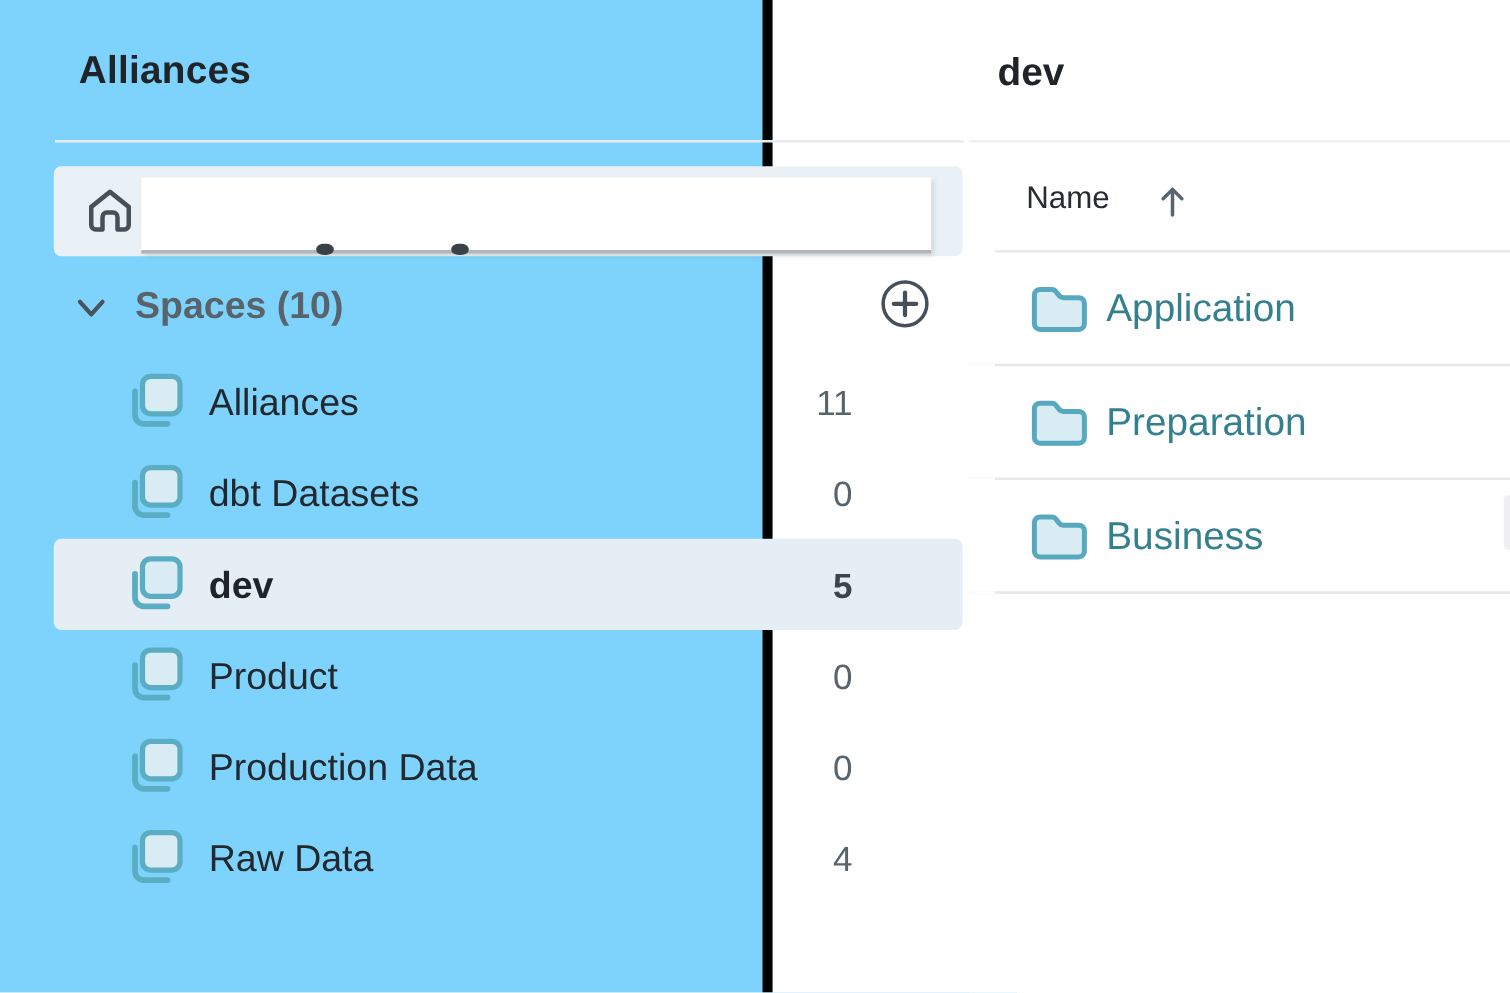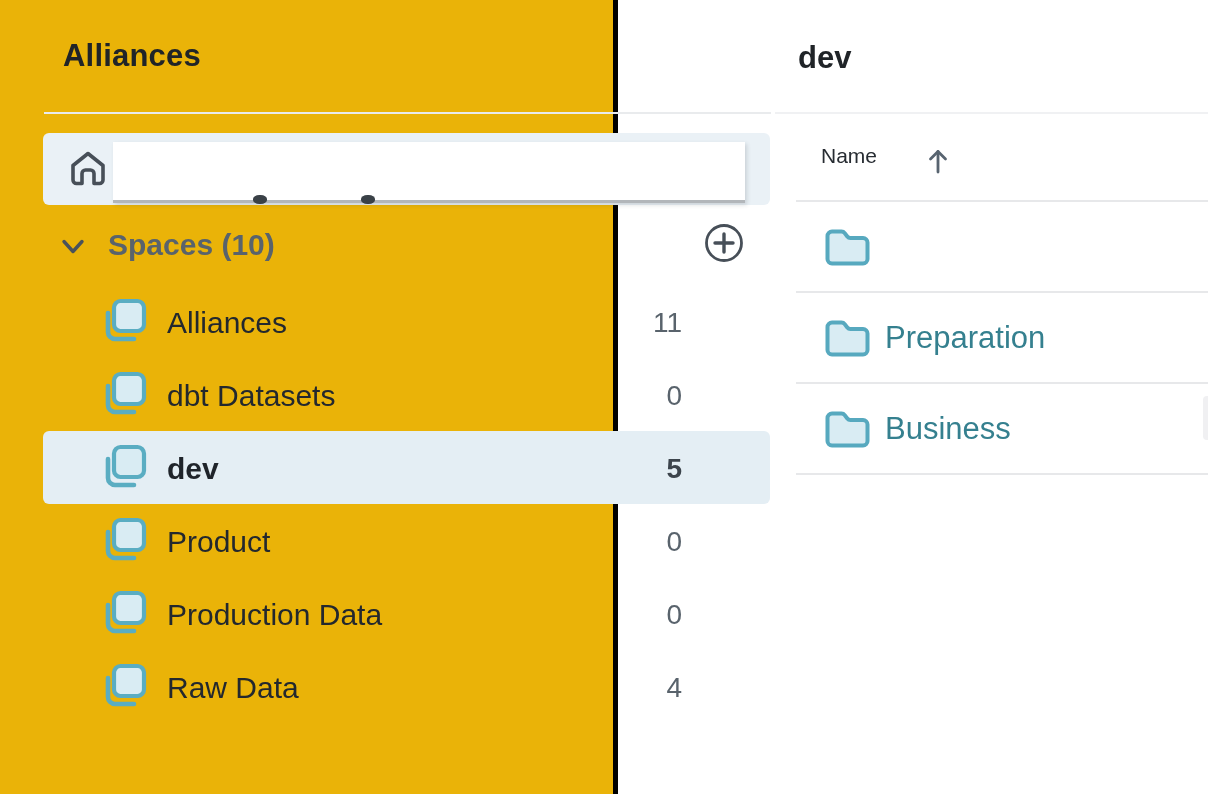--- a/index.html
+++ b/index.html
@@ -9,7 +9,7 @@
   
   .sidebar {
     position: absolute; left: 0; top: 0; width: 618px; height: 794px;
-    background: #eab308; border-right: 5px solid #000000;
+    background: #7dd3fc; border-right: 8px solid #000000;
   }
   .sidebar-title {
     position: absolute; left: 63px; top: 38px;

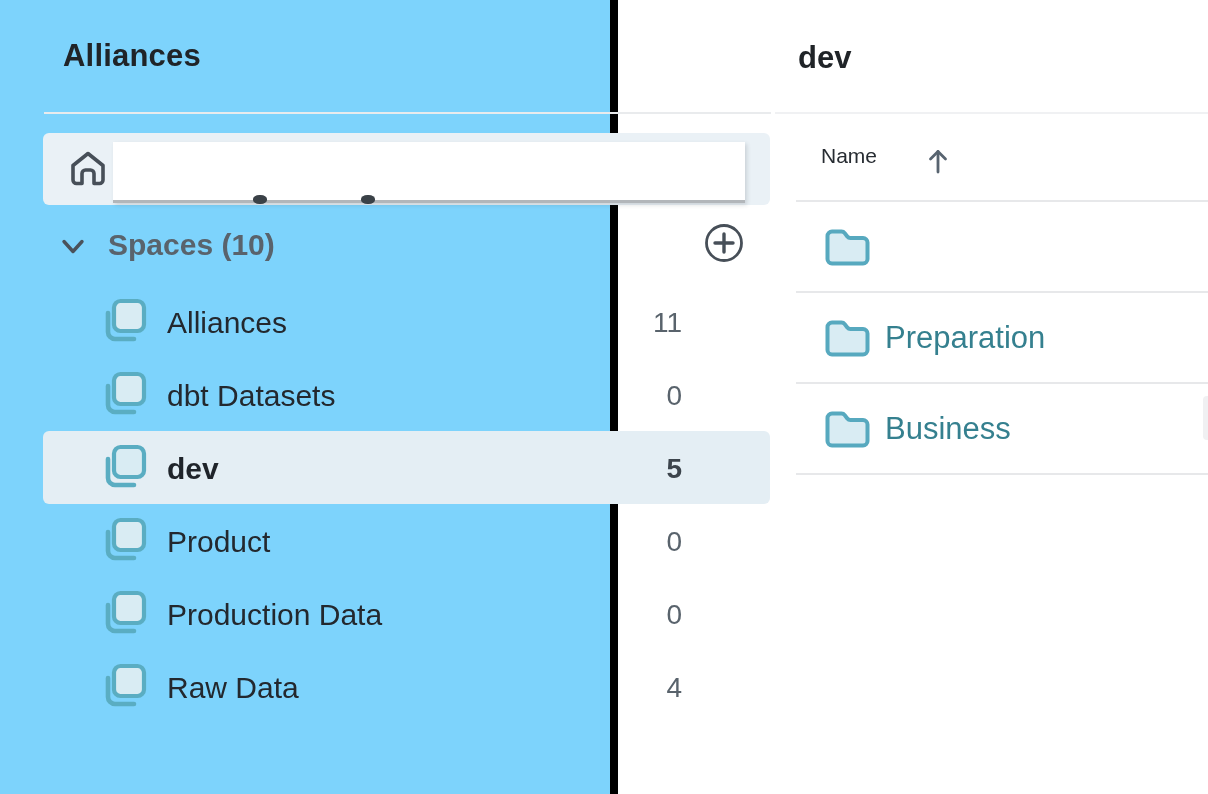--- a/index.html
+++ b/index.html
@@ -78,7 +78,7 @@
   .table-header { position: absolute; left: 0; top: 134px; width: 433px; height: 66px; cursor: pointer; }
   .table-header .header-label {
     position: absolute; left: 46px; top: 10px;
-    font-size: 21px; color: #272c32;
+    font-size: 25px; color: #272c32;
   }
   .table-header .sort-arrow { position: absolute; left: 147px; top: 11px; width: 32px; height: 32px; }
   .table-header-divider { position: absolute; left: 21px; top: 200px; width: 412px; height: 2px; background: #e7e8ea; }

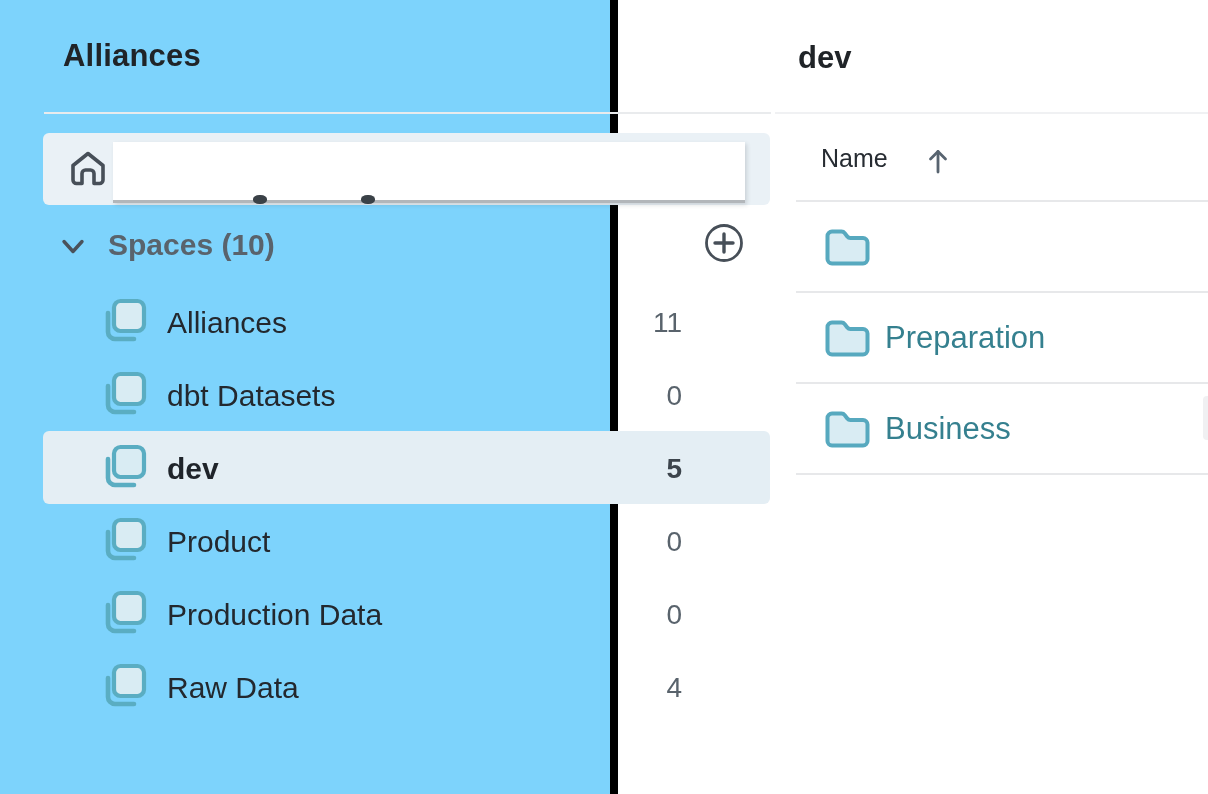--- a/index.html
+++ b/index.html
@@ -234,6 +234,7 @@
         <path d="M4.5 12.5 v-2.5 a4.5 4.5 0 0 1 4.5 -4.5 h9.5 a4 4 0 0 1 3.2 1.6 l2.6 3.4 a4 4 0 0 0 3.2 1.6 h12.5 a4.5 4.5 0 0 1 4.5 4.5 v16.4 a4.5 4.5 0 0 1 -4.5 4.5 h-31 a4.5 4.5 0 0 1 -4.5 -4.5 Z"></path>
       </svg>
     </span>
+    <span class="folder-label">Application</span>
     <span class="row-divider-pad"></span>
   </div>
 

